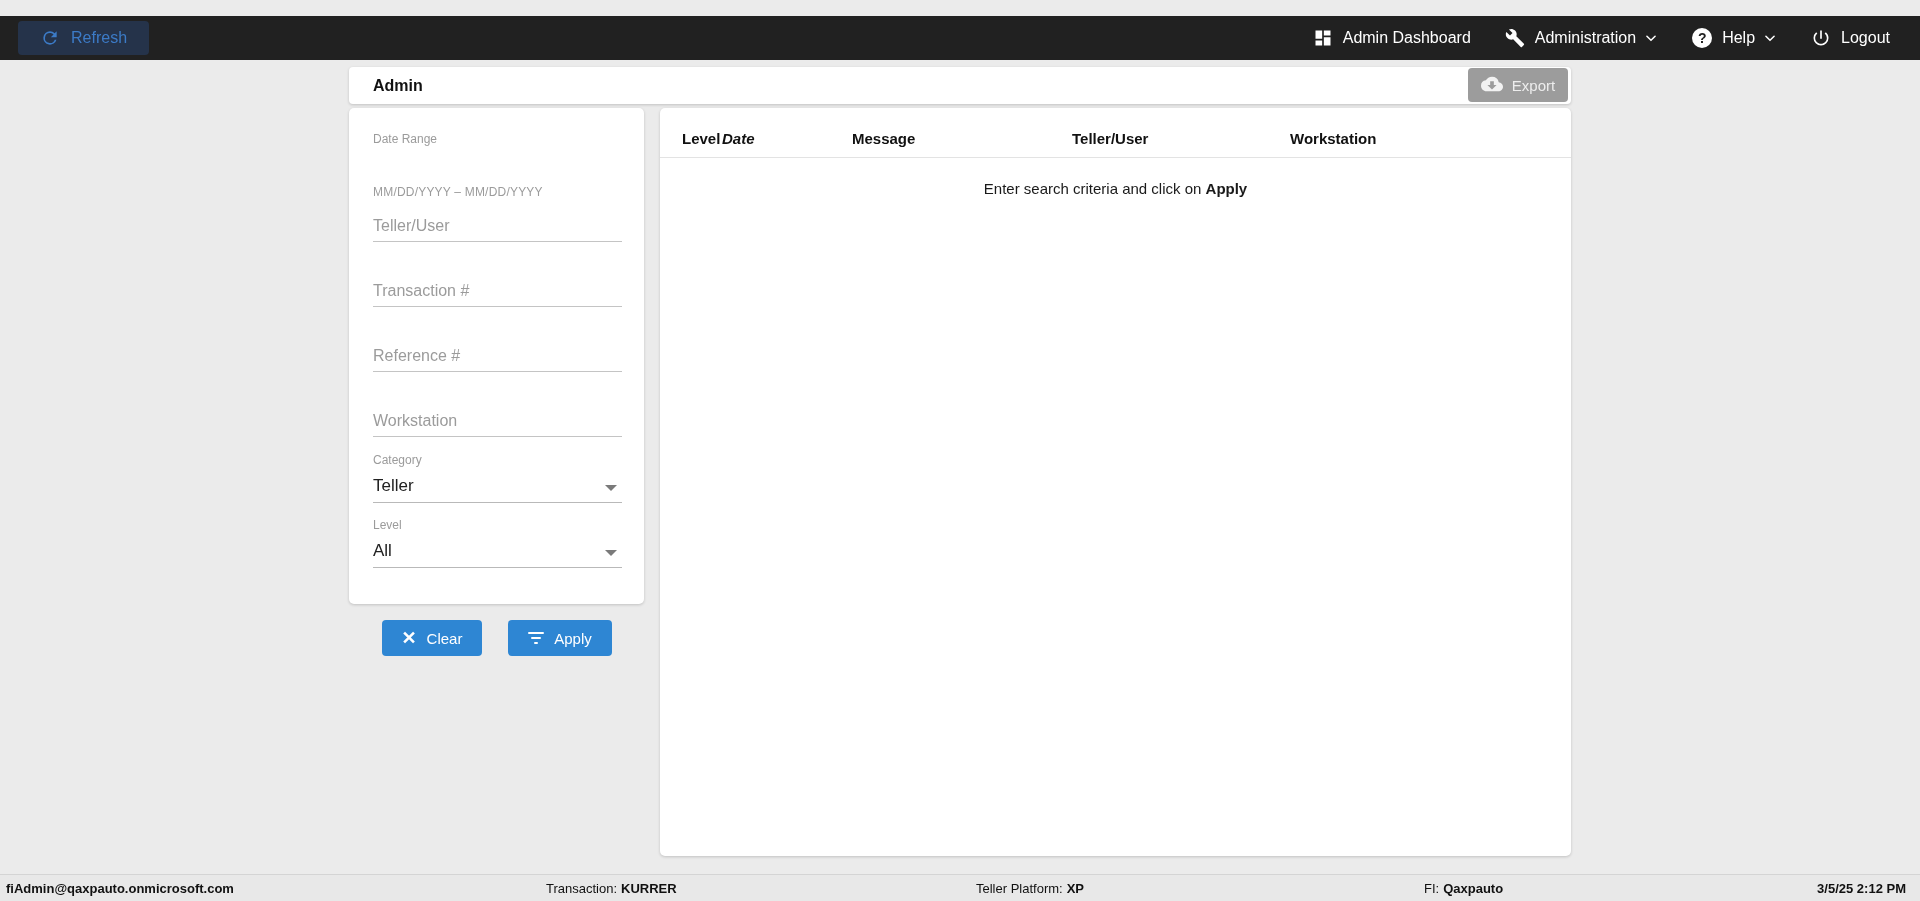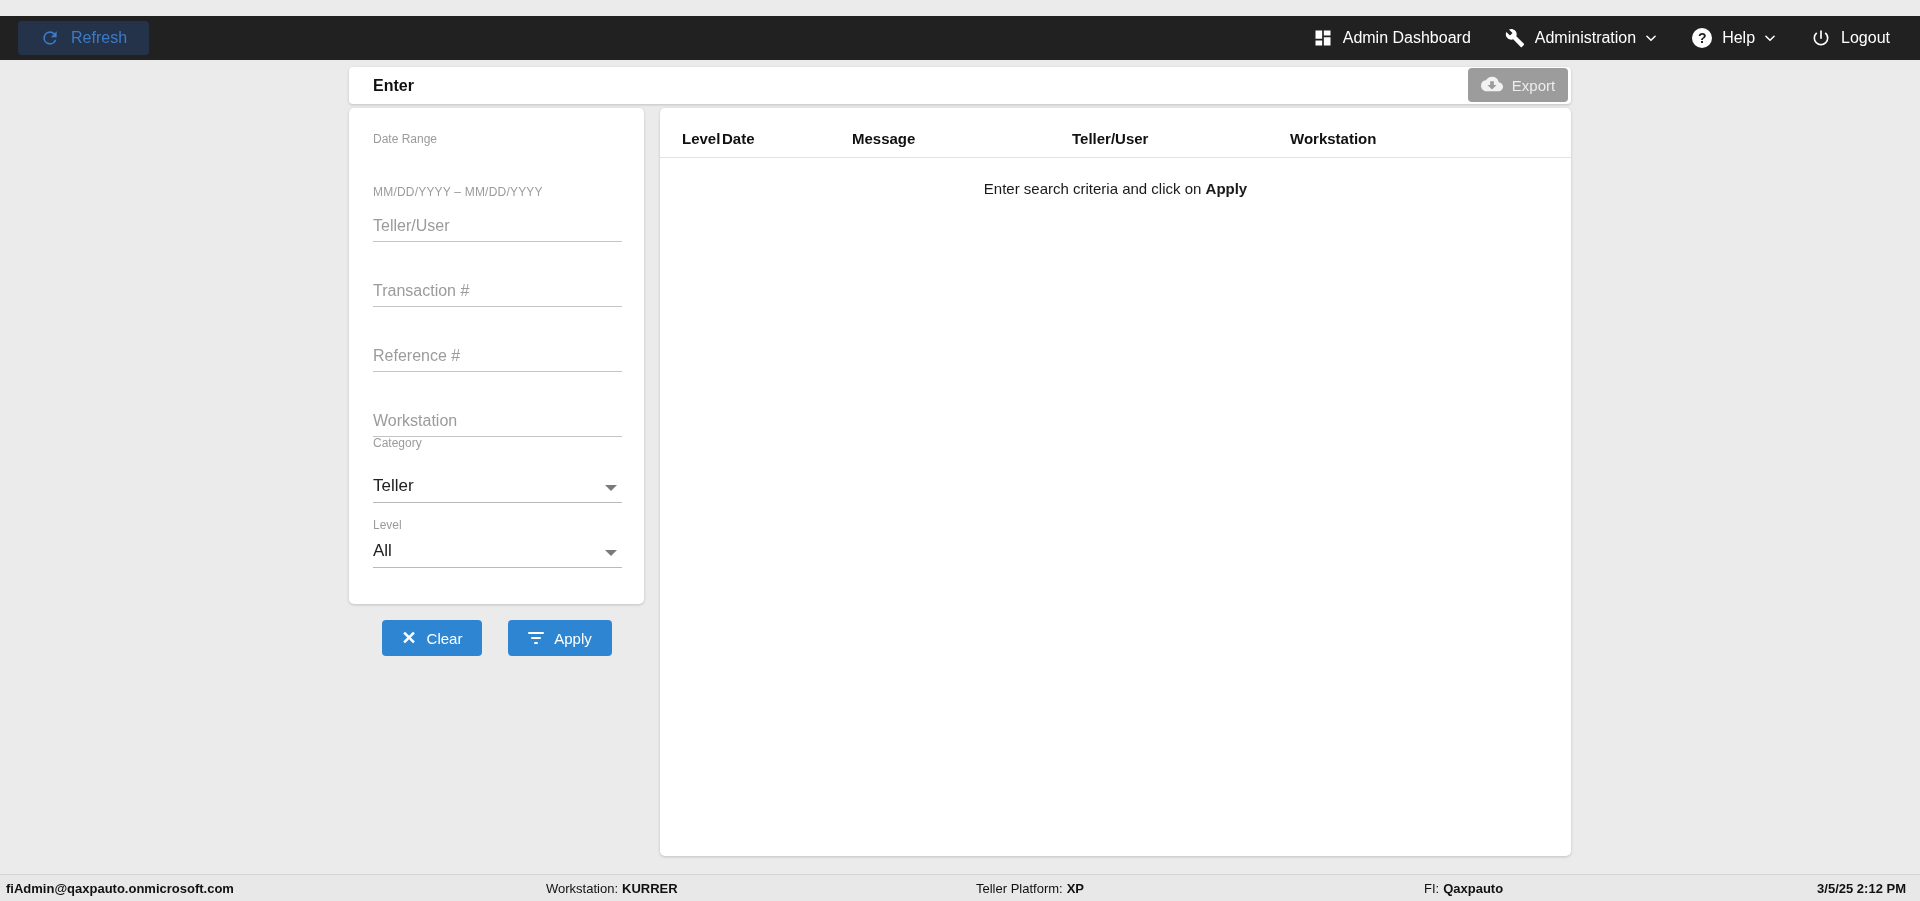--- a/index.html
+++ b/index.html
@@ -189,7 +189,7 @@
 </div>
 
 <div class="logs-toolbar">
-  <div class="logs-title">Enter</div>
+  <div class="logs-title">Admin</div>
   <button class="export-btn">
     <span>
       <svg width="22" height="22" viewBox="0 0 24 24" fill="#f2f2f2">

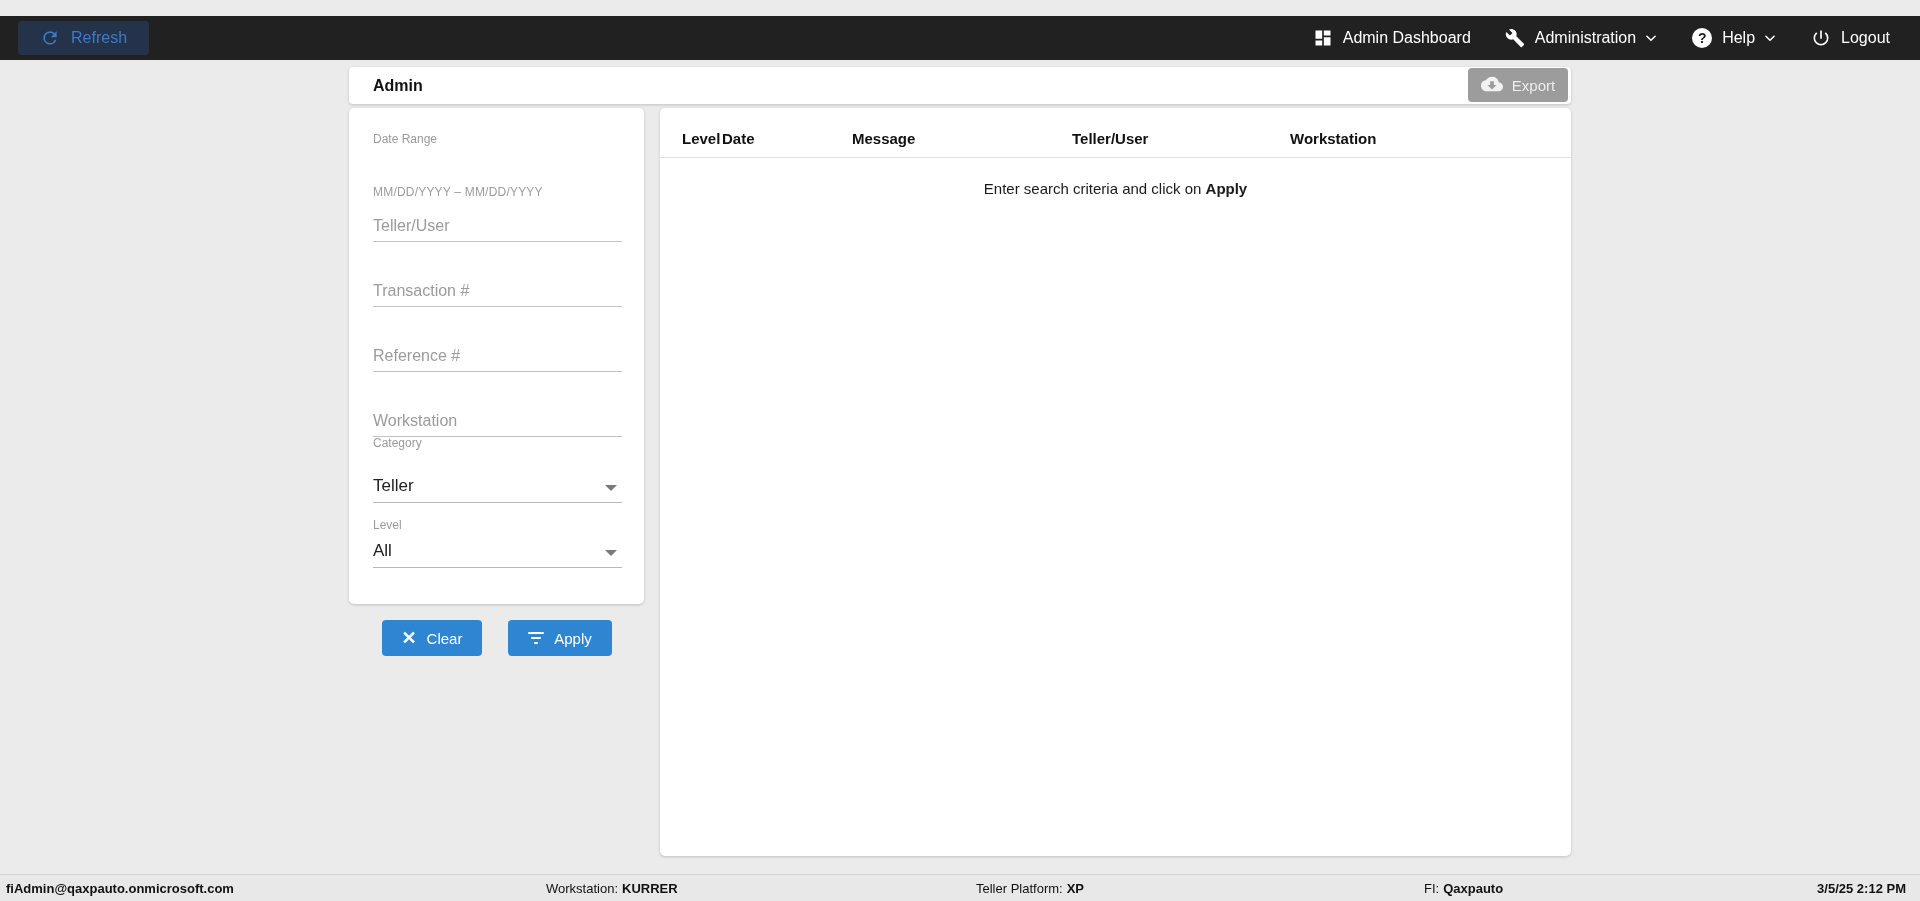--- a/index.html
+++ b/index.html
@@ -112,7 +112,7 @@
     font-weight: bold; font-size: 15px; color: #111;
   }
   .col-level { width: 40px; }
-  .col-date { width: 130px; }
+  .col-date { width: 130px; font-style: italic; }
   .col-message { width: 220px; }
   .col-teller { width: 218px; }
   .col-ws { flex: 1; }

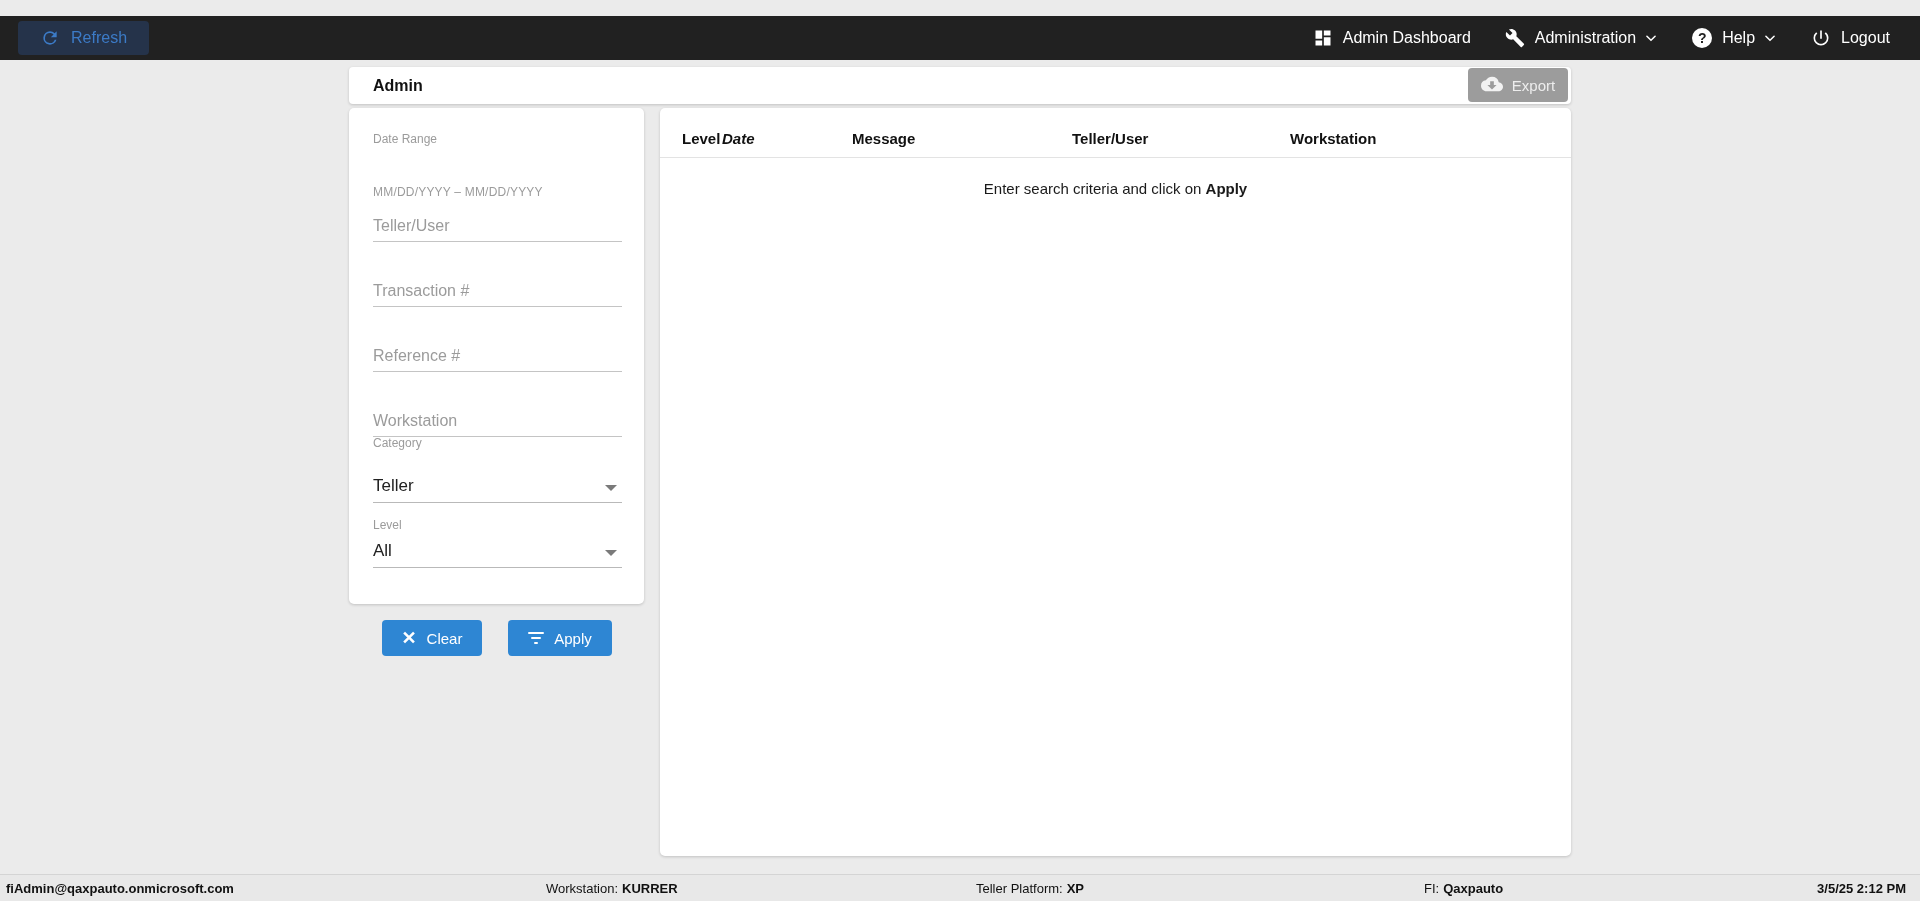--- a/index.html
+++ b/index.html
@@ -210,7 +210,7 @@
   <input class="f-input" style="top: 237px;" type="text" placeholder="Reference #">
   <input class="f-input" style="top: 302px;" type="text" placeholder="Workstation">
 
-  <div class="f-label" style="top:328px;">Category</div>
+  <div class="f-label" style="top:345px;">Category</div>
   <div class="f-select" style="top:363px;">
     <span class="sel-value">Teller</span>
     <span class="tri-down"></span>

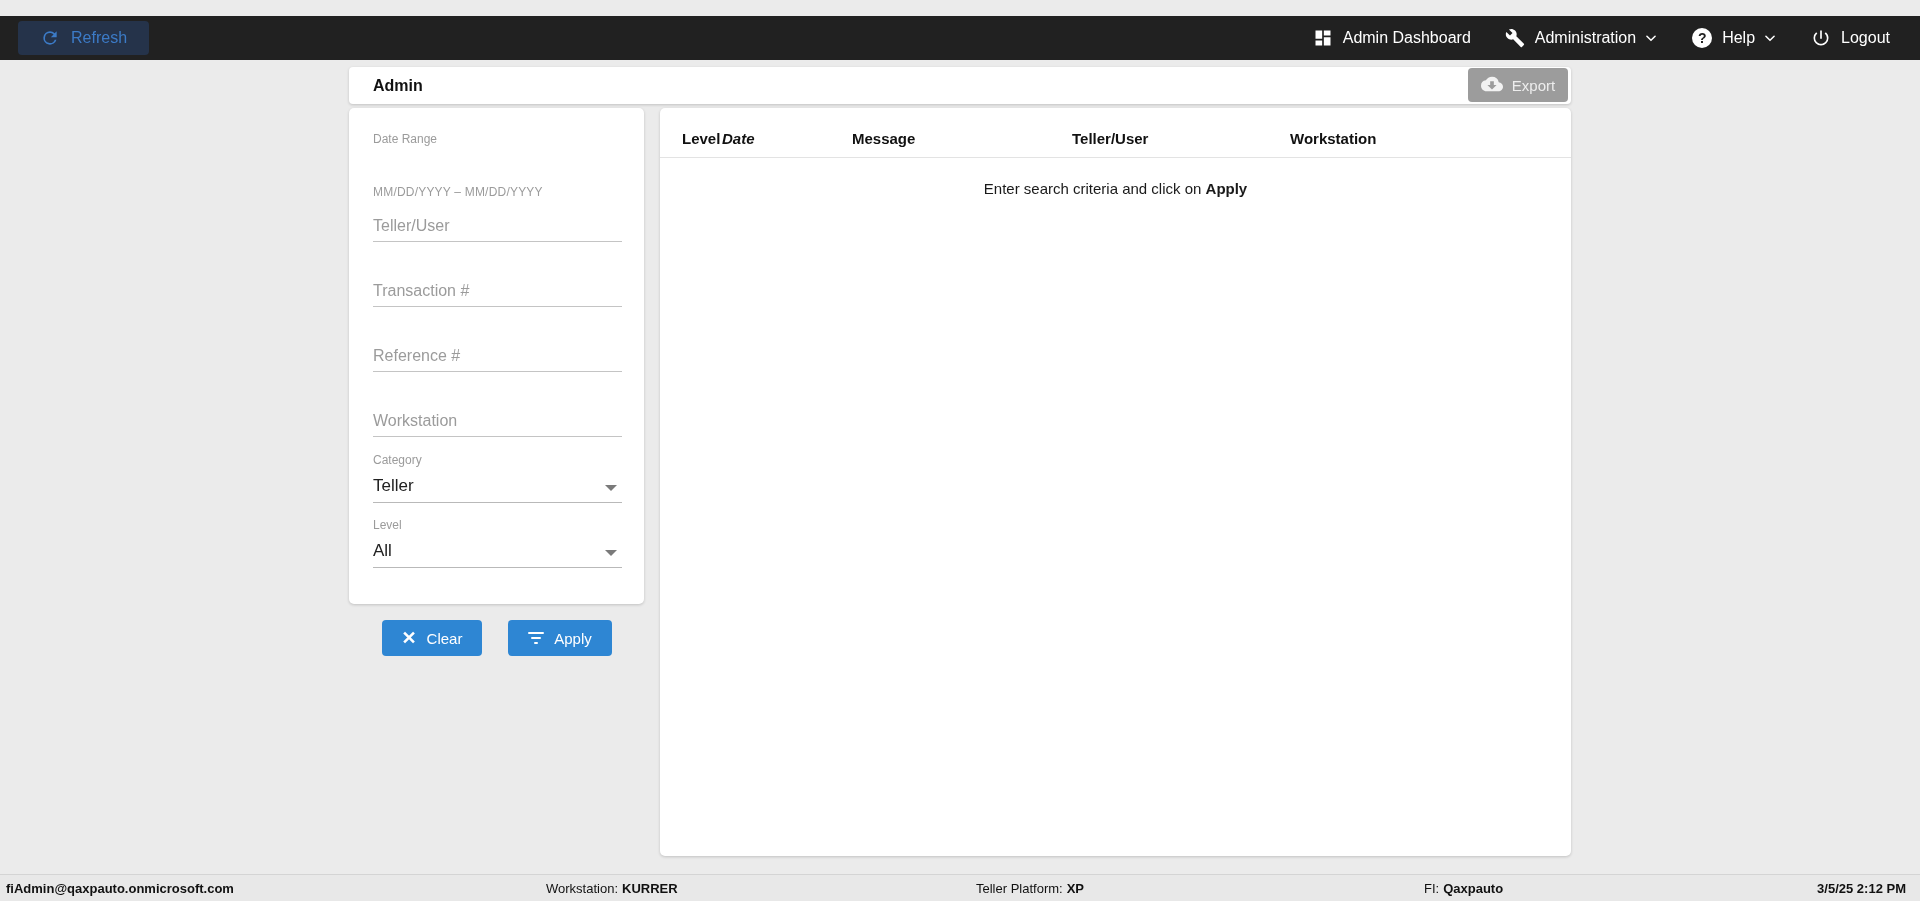--- a/index.html
+++ b/index.html
@@ -252,7 +252,7 @@
 <div class="statusbar">
   <div class="sb-item sb-bold" style="left:6px;">fiAdmin@qaxpauto.onmicrosoft.com</div>
   <div class="sb-item" style="left:546px;">
-    <span>Workstation:</span><span class="sb-val">KURRER</span>
+    <span>Transaction:</span><span class="sb-val">KURRER</span>
   </div>
   <div class="sb-item" style="left:976px;">
     <span>Teller Platform:</span><span class="sb-val">XP</span>

